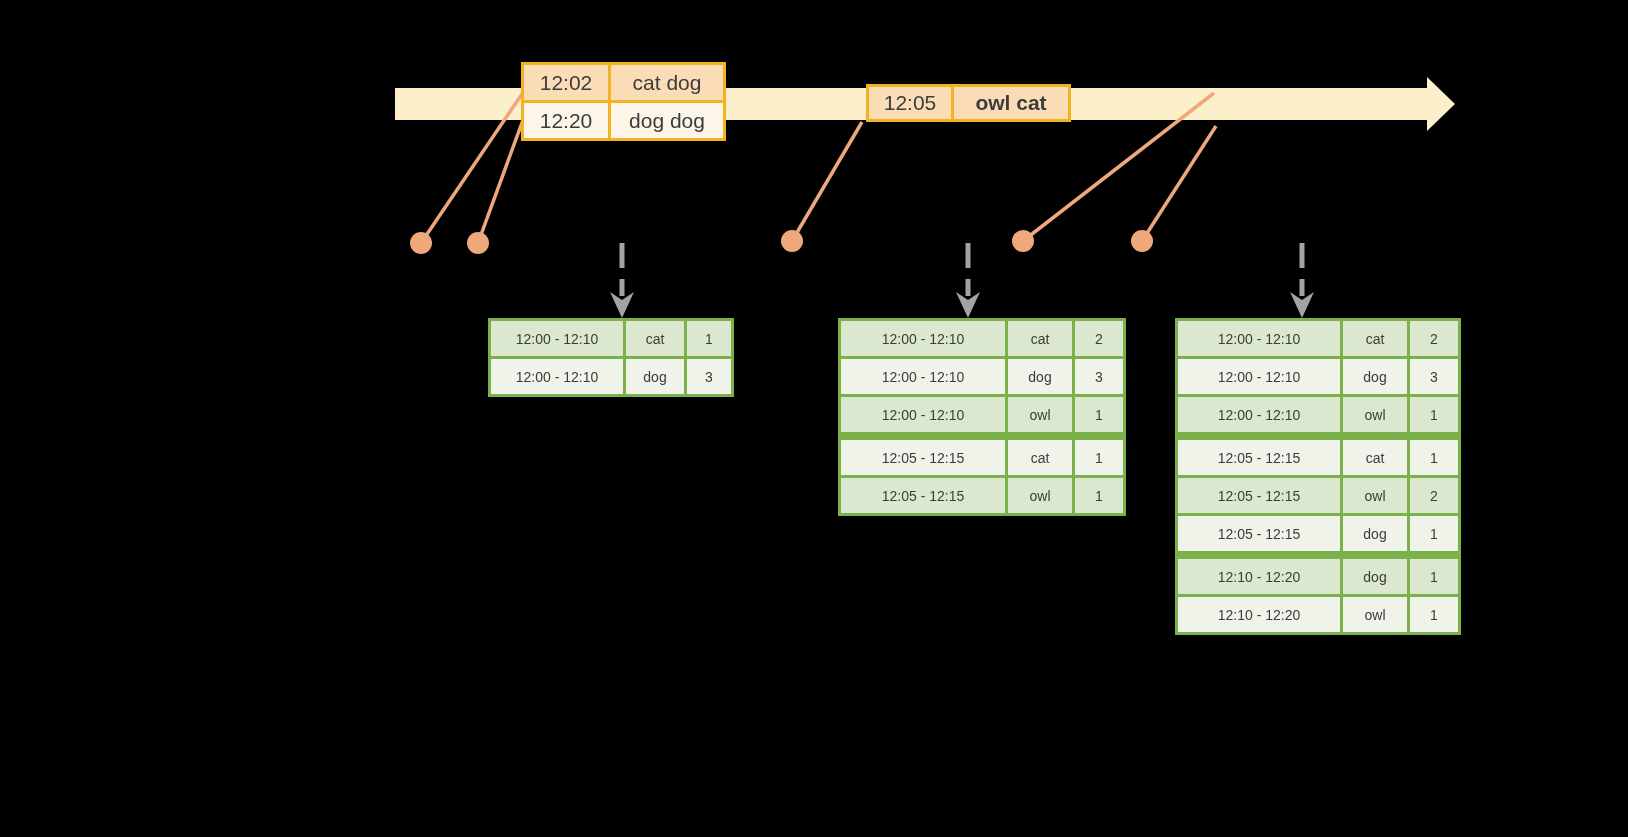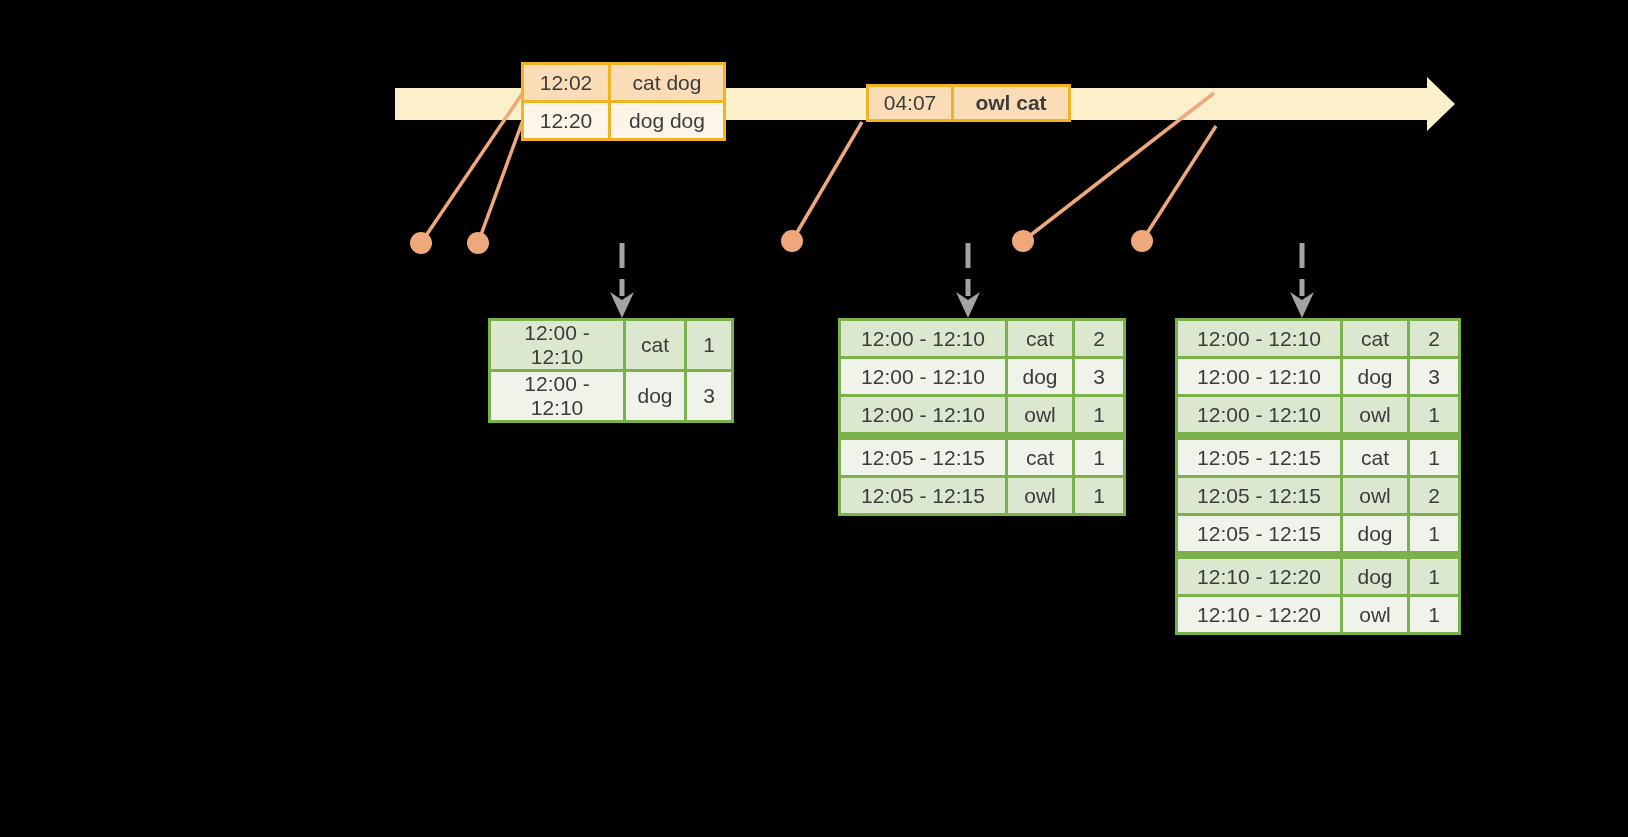--- a/index.html
+++ b/index.html
@@ -79,7 +79,7 @@
   <table class="etable et2">
     <tbody>
         <tr>
-      <td class="c-time">04:07</td>
+      <td class="c-time">12:05</td>
       <td class="c-words">owl cat</td>
     </tr>
   </tbody>

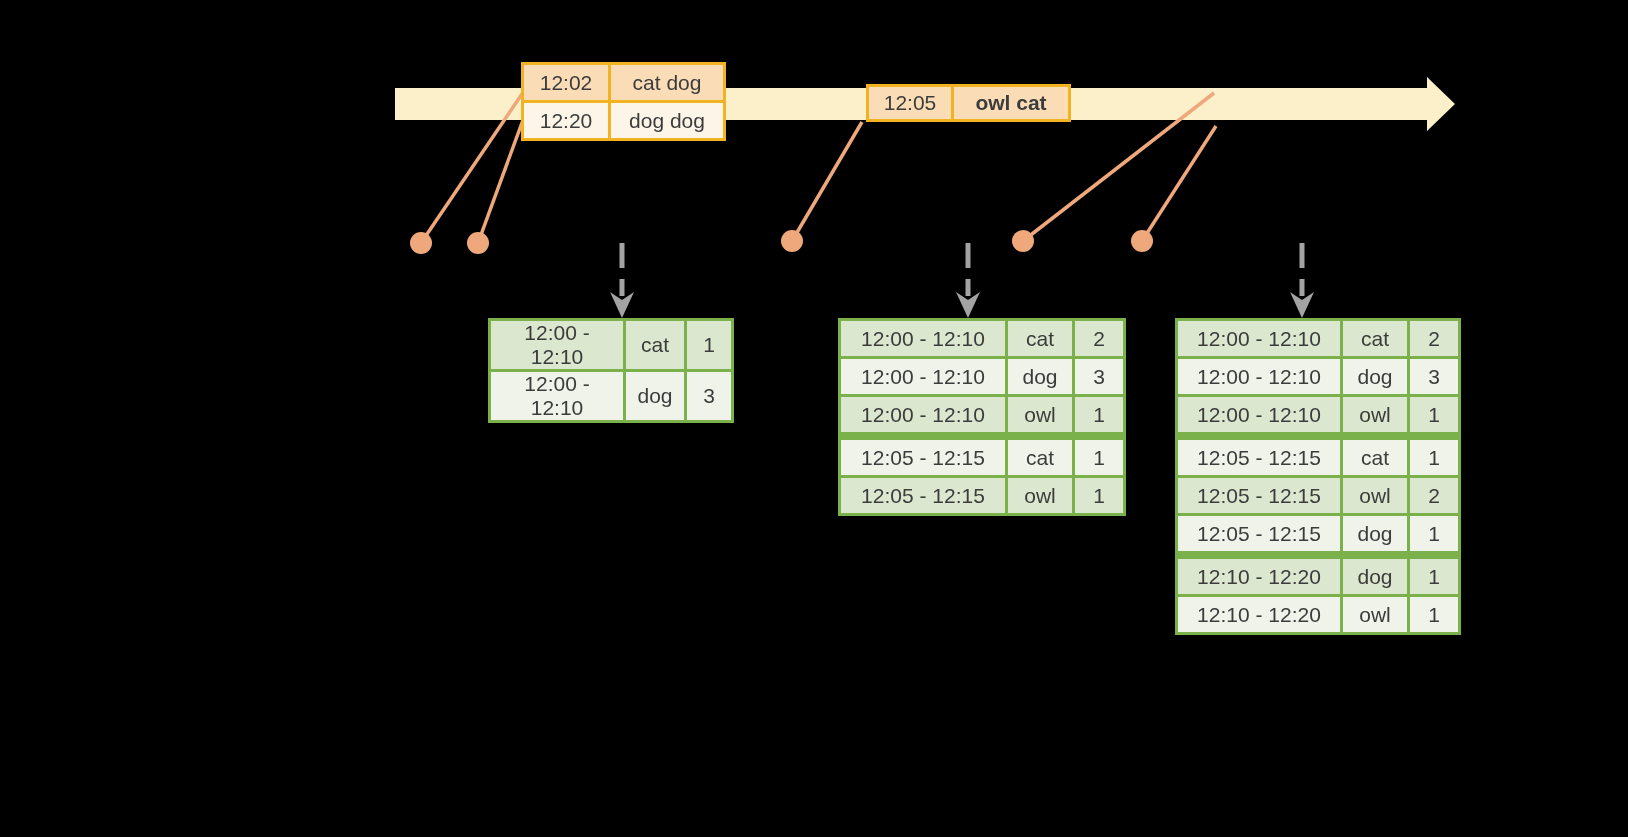--- a/index.html
+++ b/index.html
@@ -25,7 +25,7 @@
   
   .dot{position:absolute;width:22px;height:22px;border-radius:50%;background:var(--connector);}
   
-  .rtable{position:absolute;border-collapse:collapse;font-size:21px;}
+  .rtable{position:absolute;border-collapse:collapse;font-size:14px;}
   .rtable td{border:3px solid var(--result-border);text-align:center;padding:0 6px;height:35px;}
   .rtable tr:nth-child(odd) td{background:var(--result-row-odd);}
   .rtable tr:nth-child(even) td{background:var(--result-row-even);}

